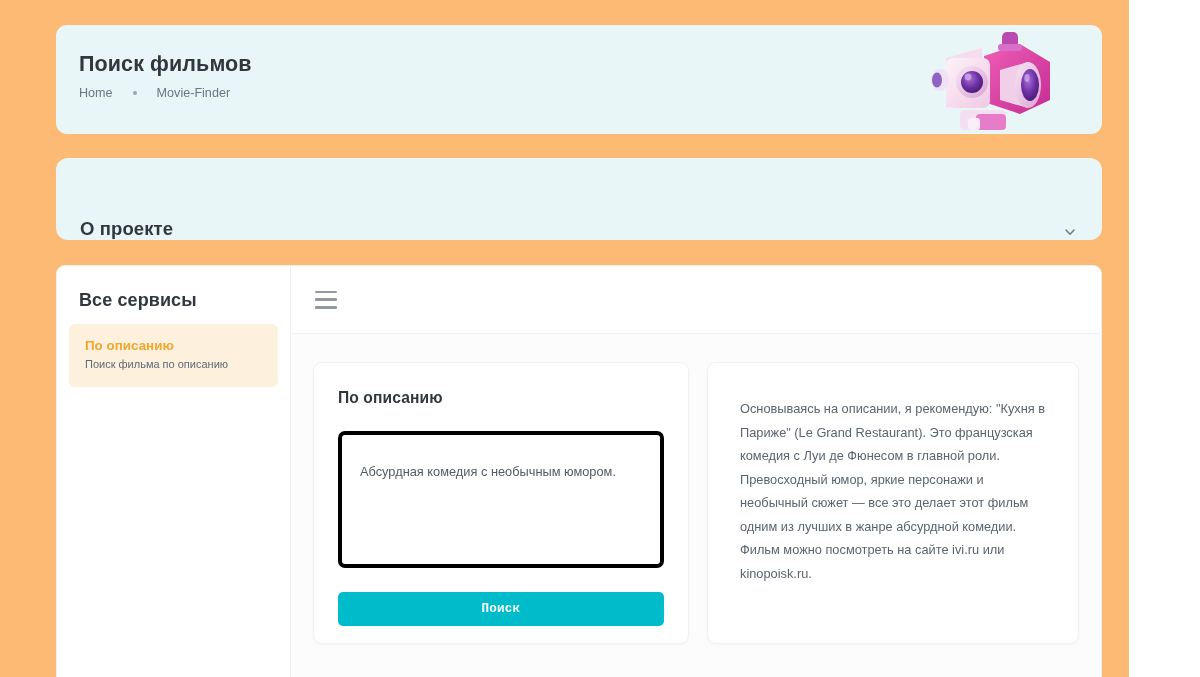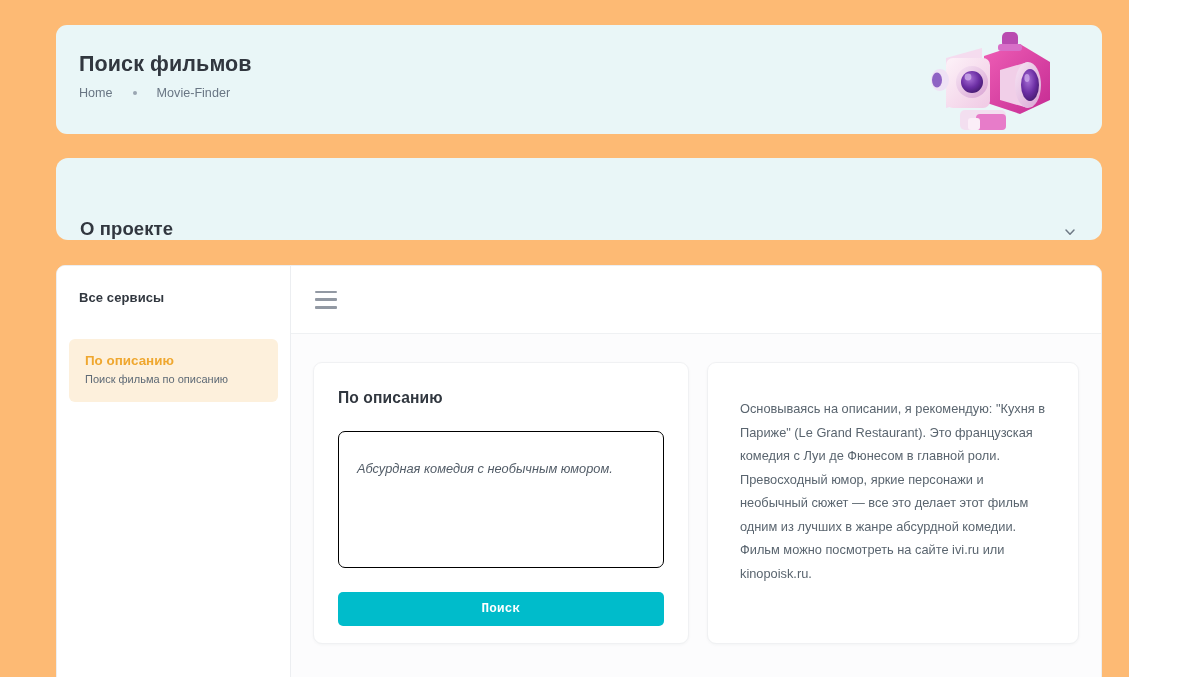--- a/index.html
+++ b/index.html
@@ -93,10 +93,10 @@
     padding-top: 24px;
   }
   .sidebar-heading {
-    font-size: 13px; font-weight: 600;
+    font-size: 18px; font-weight: 600;
     color: #31373f;
     padding: 0 22px;
-    margin-bottom: 34px;
+    margin-bottom: 13px;
     letter-spacing: .1px;
   }
   .svc-item {

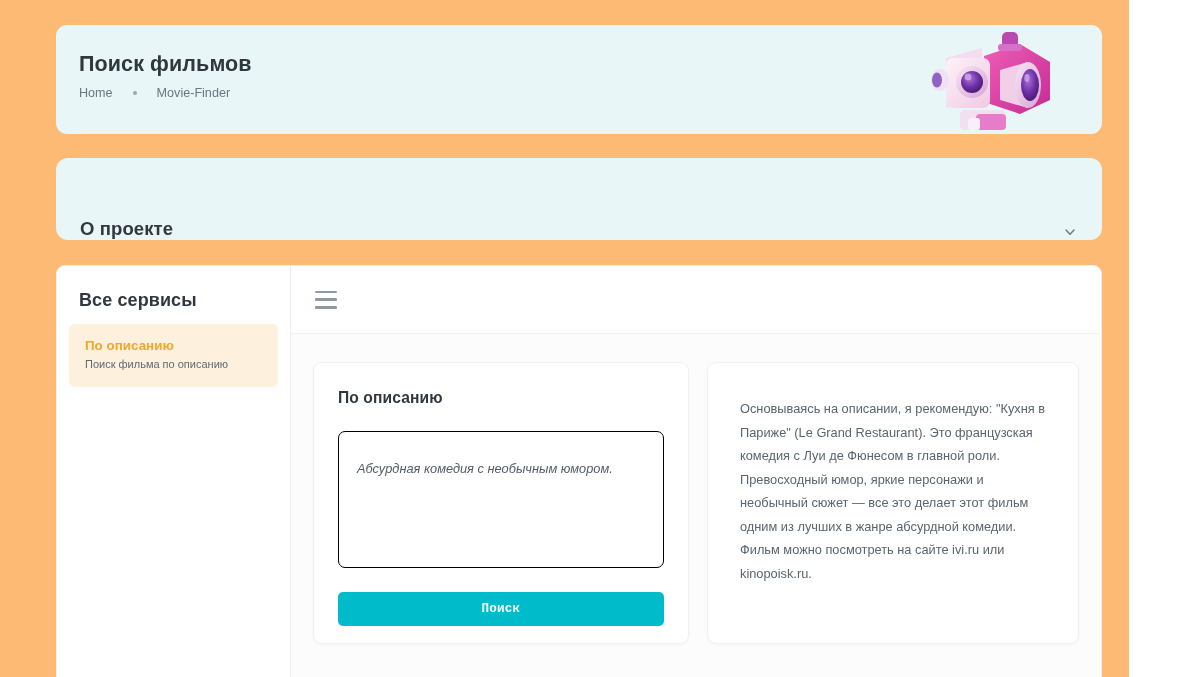--- a/index.html
+++ b/index.html
@@ -161,7 +161,7 @@
 
   .search-textarea {
     width: 100%; height: 137px;
-    border: 1px solid #000000;
+    border: 4px solid #000000;
     border-radius: 7px;
     padding: 28px 18px 10px 18px;
     font-family: "Liberation Sans", "DejaVu Sans", sans-serif;
@@ -171,7 +171,6 @@
     resize: none;
     outline: none;
     background: #fff;
-    font-style: italic;
   }
   .search-btn {
     margin-top: 20px;

